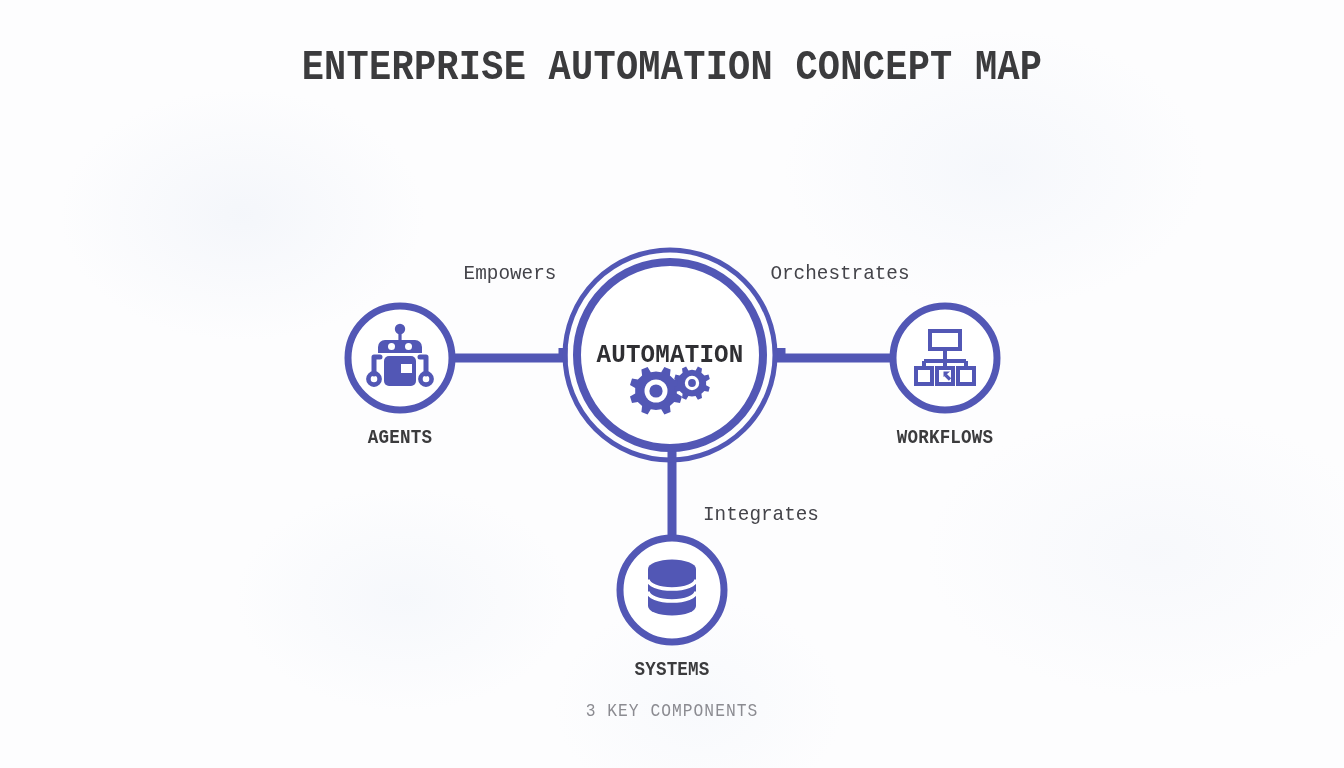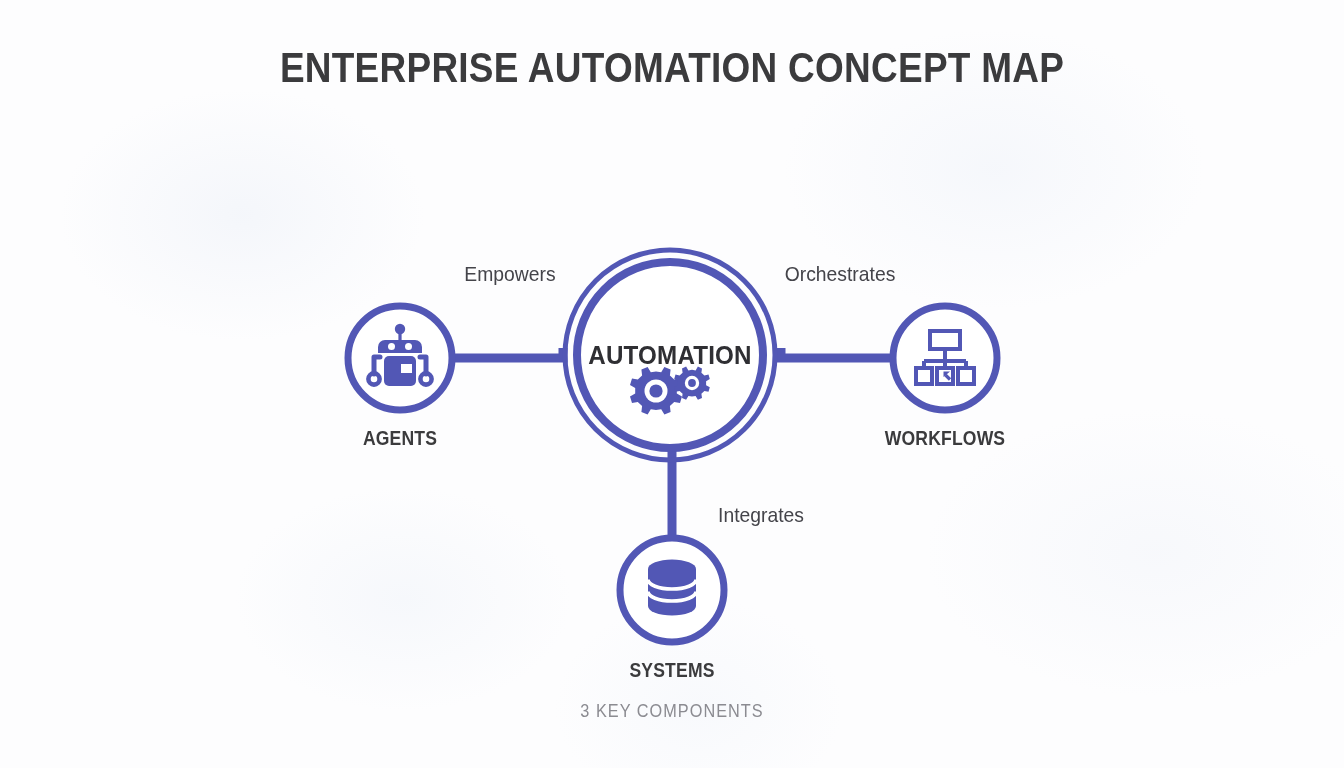--- a/index.html
+++ b/index.html
@@ -13,7 +13,7 @@
     height: 768px;
     background: #fdfdfe;
     overflow: hidden;
-    font-family: Liberation Sans, sans-serif;
+    font-family: Liberation Mono, monospace;
   }
   
   #canvas::before {

